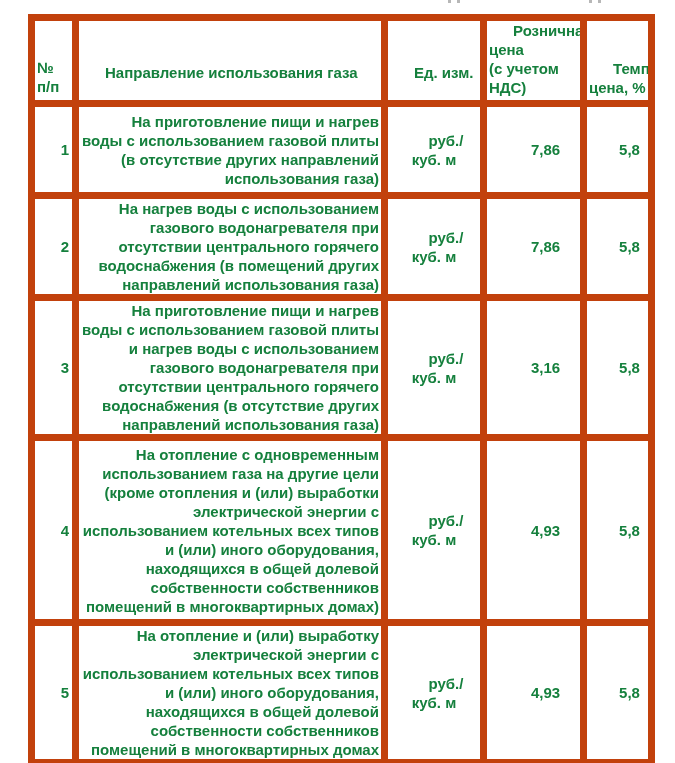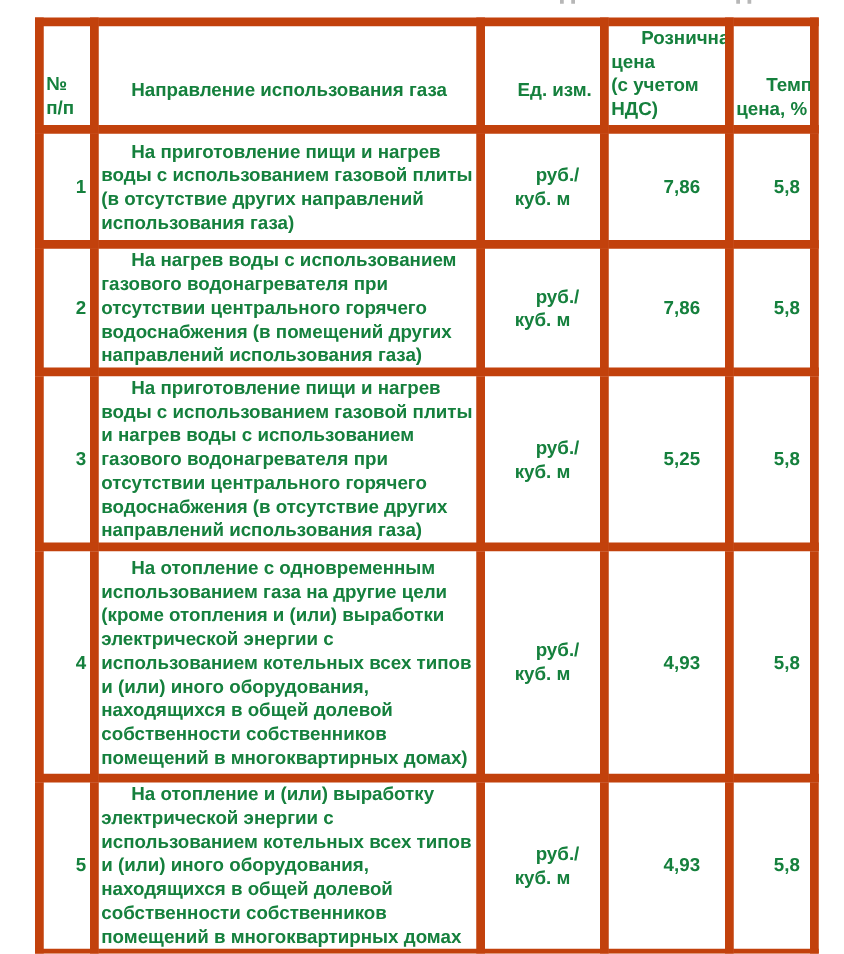--- a/index.html
+++ b/index.html
@@ -63,7 +63,7 @@
 
   .tariff td { vertical-align: middle; }
   .td-num    { text-align: right; padding: 0 3px 0 2px; }
-  .td-dir    { text-align: left; padding: 0 2px; text-indent: 24px; }
+  .td-dir    { text-align: right; padding: 0 2px; text-indent: 24px; }
   .td-mid    { text-align: center; padding: 0 2px; text-indent: 24px; }
 </style>
 </head>

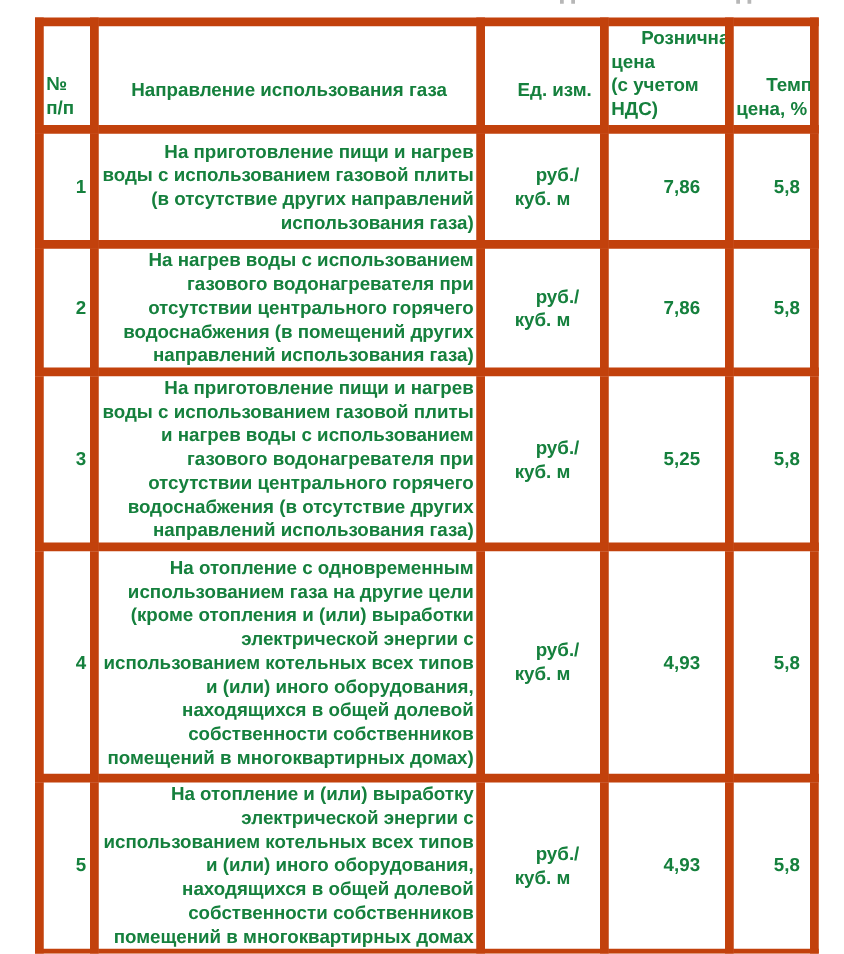--- a/index.html
+++ b/index.html
@@ -118,7 +118,7 @@
         <td class="td-num">3</td>
         <td class="td-dir">На приготовление пищи и нагрев воды с использованием газовой плиты и нагрев воды с использованием газового водонагревателя при отсутствии центрального горячего водоснабжения (в отсутствие других направлений использования газа)</td>
         <td class="td-mid">руб./куб. м</td>
-        <td class="td-mid">5,25</td>
+        <td class="td-mid">3,16</td>
         <td class="td-mid">5,8</td>
       </tr>
       <tr>

